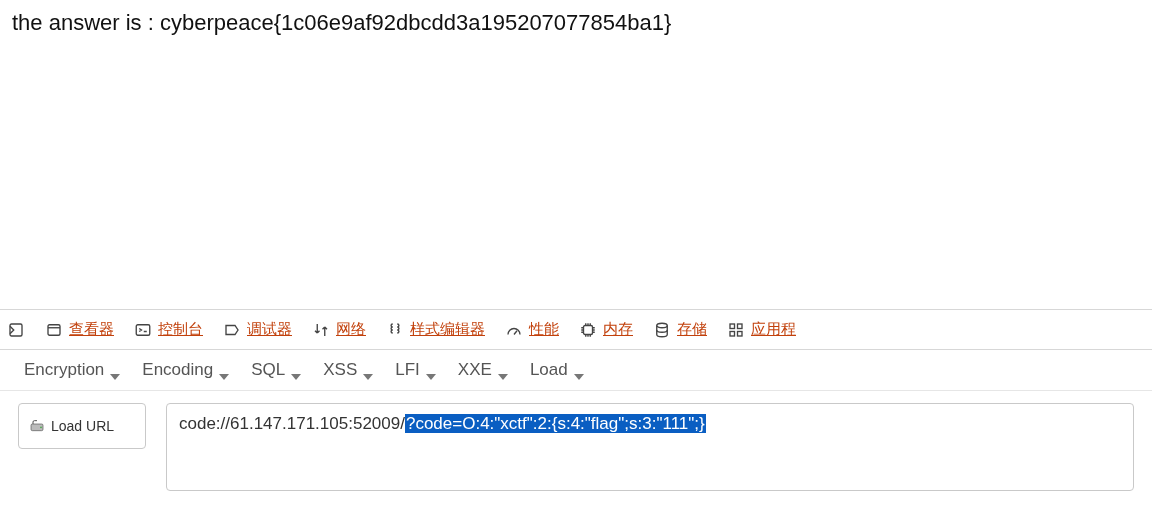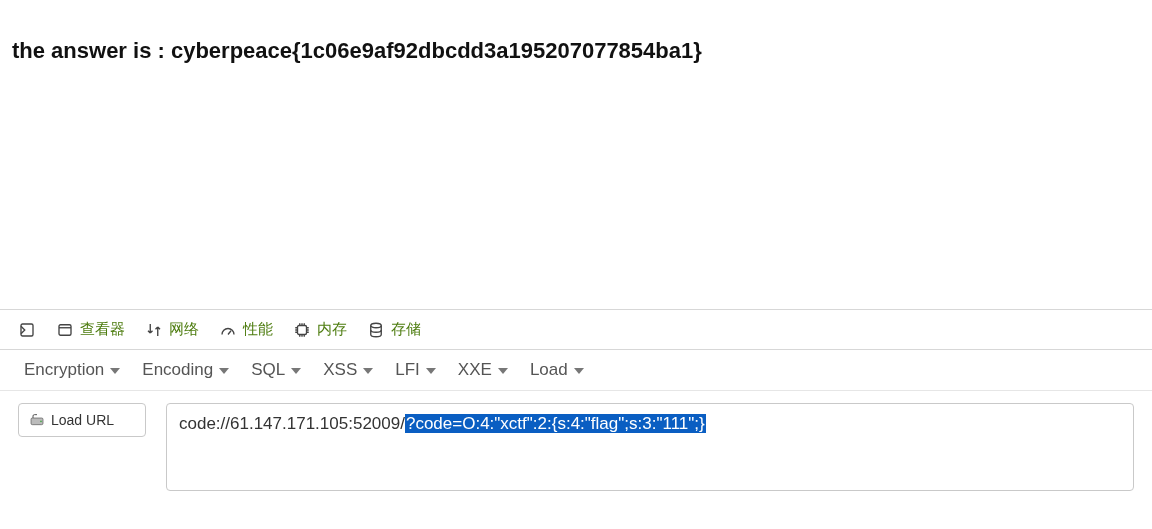--- a/index.html
+++ b/index.html
@@ -15,8 +15,7 @@
     padding: 8px 12px;
     font-size: 22px;
     line-height: 1.35;
-    font-weight: 700;
-    margin-top: 28px;
+    font-weight: 400;
   }
   .devtools {
     position: absolute;

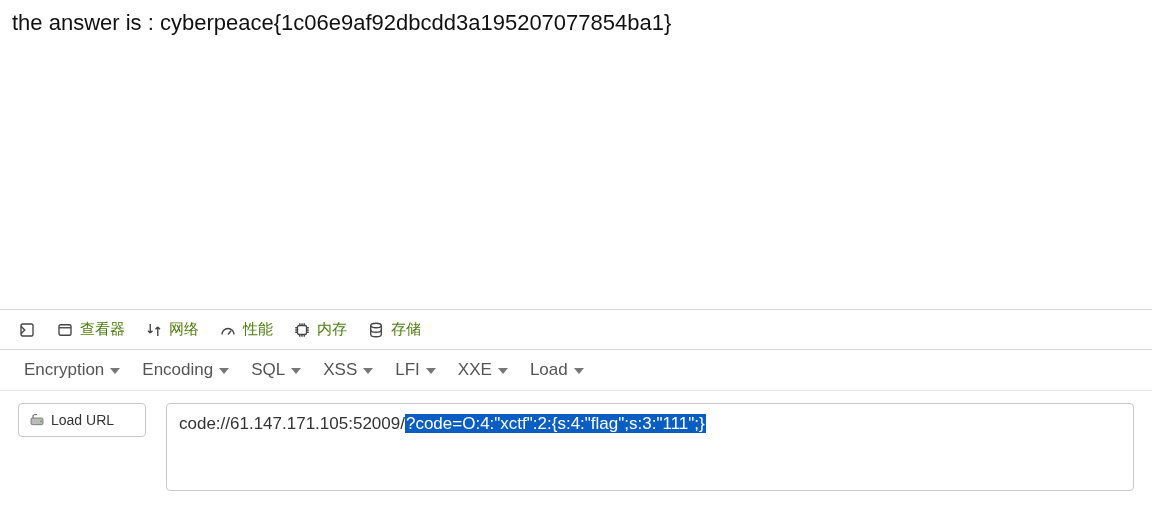--- a/index.html
+++ b/index.html
@@ -28,11 +28,12 @@
     display: flex;
     align-items: center;
     height: 40px;
-    padding: 0 14px;
+    padding: 0 3px;
     gap: 12px;
     border-bottom: 1px solid #d7d7d7;
     font-size: 15px;
-    color: #4d7c0f;
+    color: #c2410c;
+    text-decoration: underline;
   }
   .dt-tab {
     display: flex;

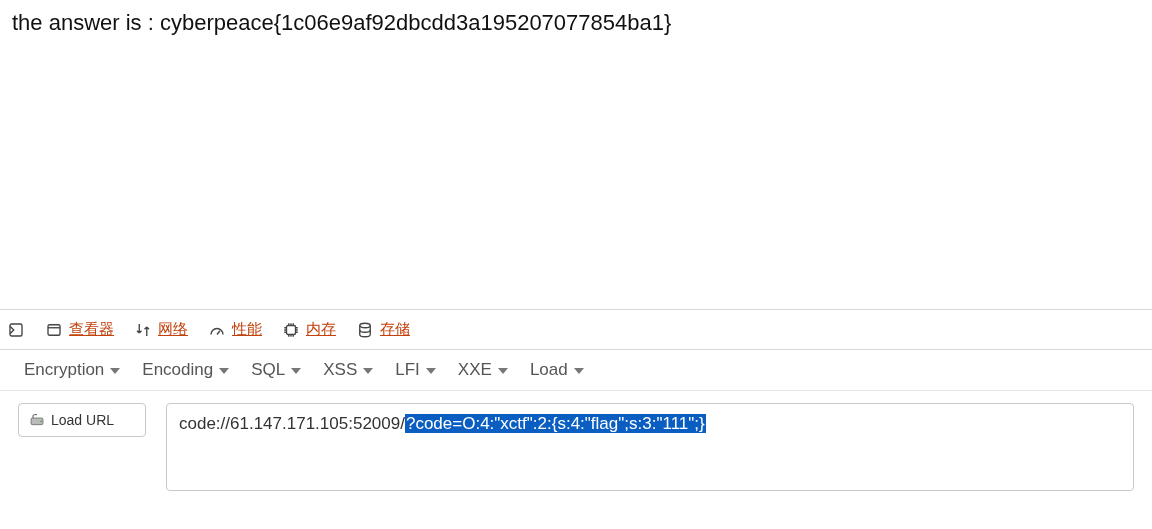--- a/index.html
+++ b/index.html
@@ -136,6 +136,15 @@
       <span>查看器</span>
     </span>
 
+    <span class="dt-tab">
+      <span class="ic">
+        <svg viewBox="0 0 24 24">
+            <rect x="3" y="5" width="18" height="14" rx="2"></rect>
+            <path d="M7 10l3 2-3 2M13 14h4"></path>
+          </svg>
+      </span>
+      <span>控制台</span>
+    </span>
 
 
     <span class="dt-tab">

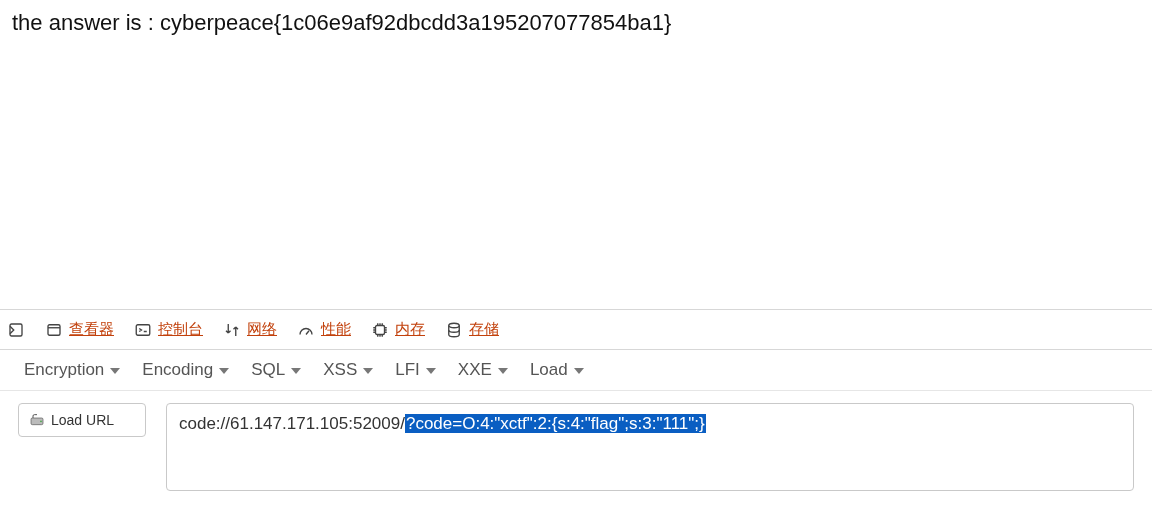--- a/index.html
+++ b/index.html
@@ -146,6 +146,14 @@
       <span>控制台</span>
     </span>
 
+    <span class="dt-tab">
+      <span class="ic">
+        <svg viewBox="0 0 24 24">
+            <path d="M4 6h12l4 6-4 6H4z"></path>
+          </svg>
+      </span>
+      <span>调试器</span>
+    </span>
 
     <span class="dt-tab">
       <span class="ic">

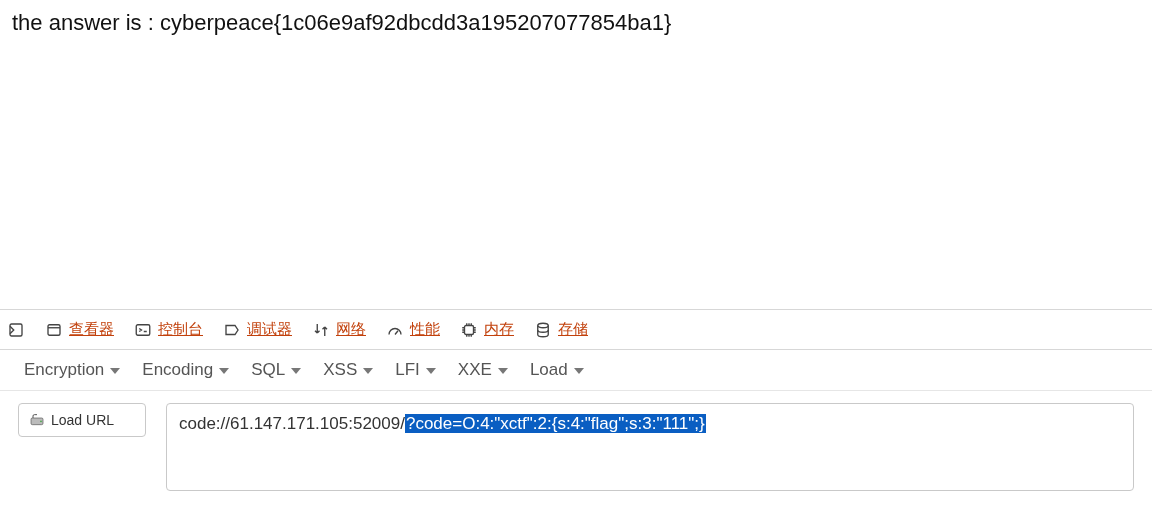--- a/index.html
+++ b/index.html
@@ -164,6 +164,14 @@
       <span>网络</span>
     </span>
 
+    <span class="dt-tab">
+      <span class="ic">
+        <svg viewBox="0 0 24 24">
+            <path d="M9 4c-3 0-3 4 0 4-3 0-3 4 0 4-3 0-3 4 0 4M15 4c3 0 3 4 0 4 3 0 3 4 0 4 3 0 3 4 0 4"></path>
+          </svg>
+      </span>
+      <span>样式编辑器</span>
+    </span>
 
     <span class="dt-tab">
       <span class="ic">

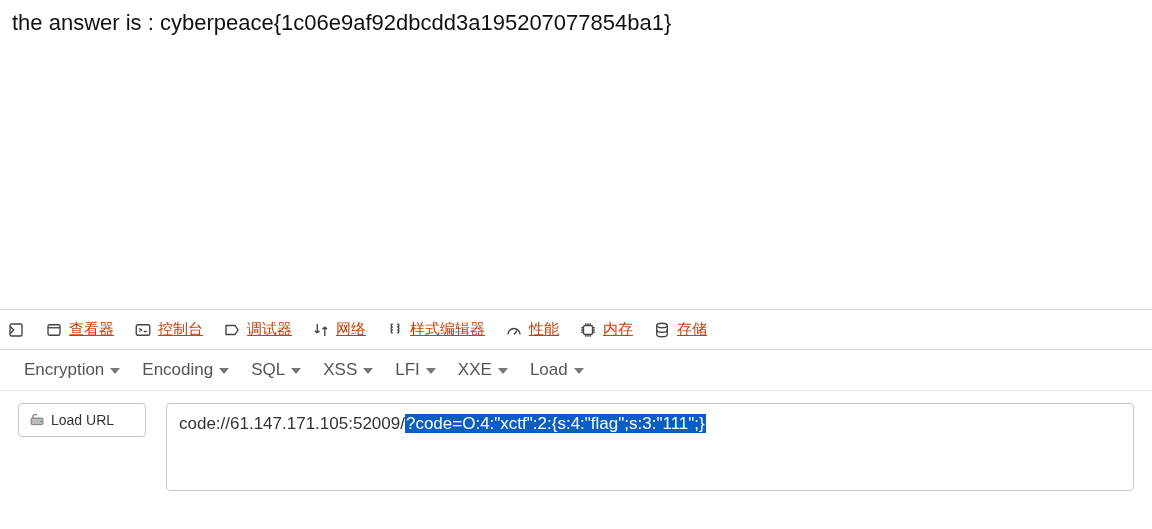--- a/index.html
+++ b/index.html
@@ -205,6 +205,17 @@
     </span>
 
 
+    <span class="dt-tab">
+      <span class="ic">
+        <svg viewBox="0 0 24 24">
+            <rect x="4" y="4" width="6" height="6"></rect>
+            <rect x="14" y="4" width="6" height="6"></rect>
+            <rect x="4" y="14" width="6" height="6"></rect>
+            <rect x="14" y="14" width="6" height="6"></rect>
+          </svg>
+      </span>
+      <span>应用程</span>
+    </span>
   </div>
 
   <div class="hb-toolbar">

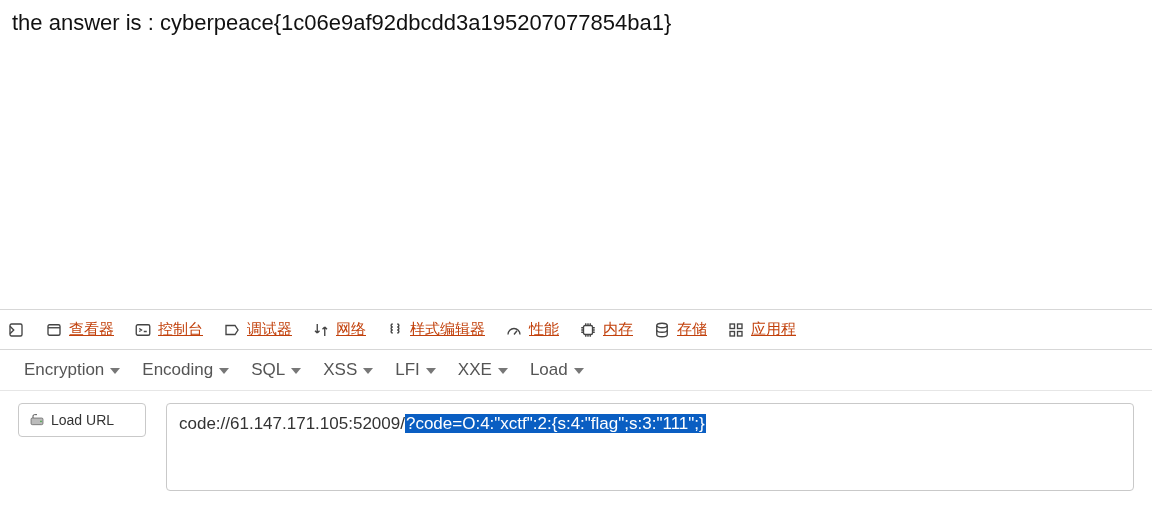--- a/index.html
+++ b/index.html
@@ -56,7 +56,7 @@
   }
   .hb-menu {
     display: inline-flex;
-    align-items: center;
+    align-items: flex-end;
     gap: 6px;
   }
   .caret {

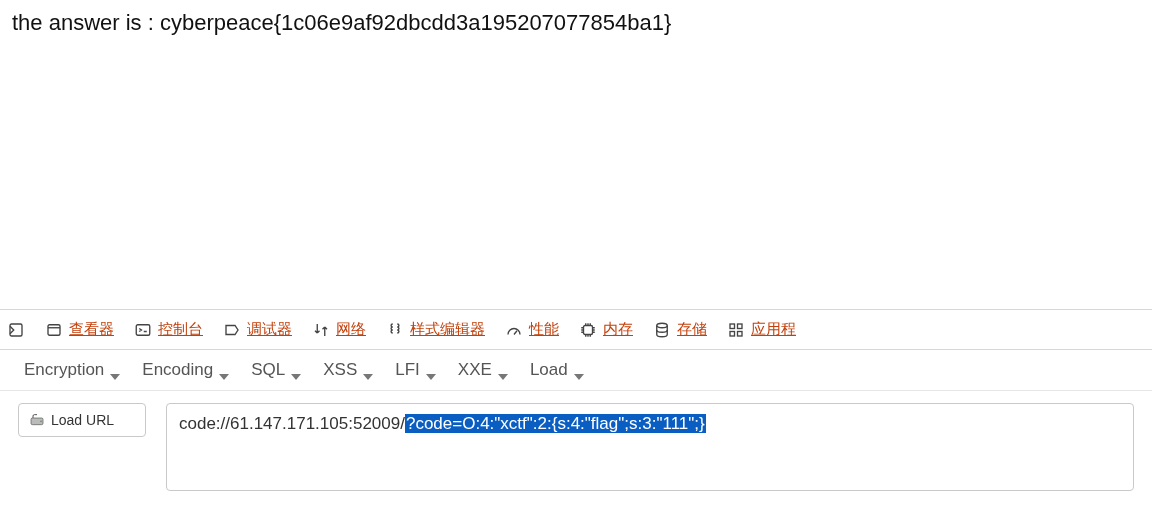--- a/index.html
+++ b/index.html
@@ -81,7 +81,7 @@
     align-items: center;
     gap: 6px;
     min-width: 128px;
-    height: 34px;
+    height: 46px;
     padding: 0 10px;
     border: 1px solid #c9c9c9;
     border-radius: 4px;

